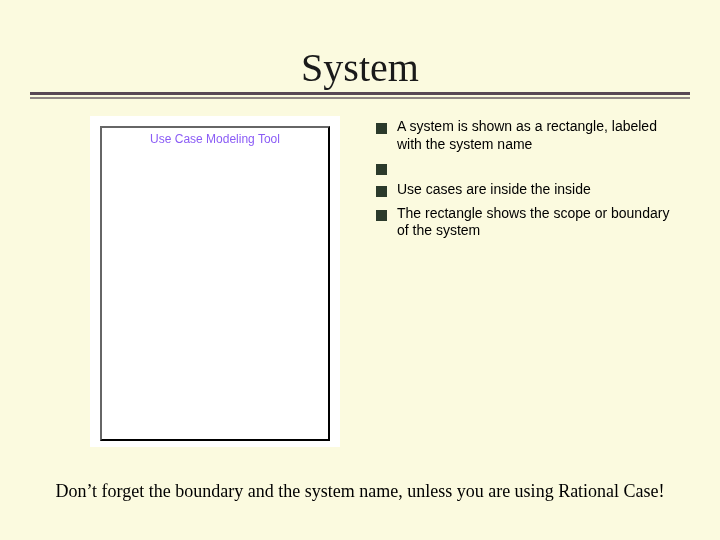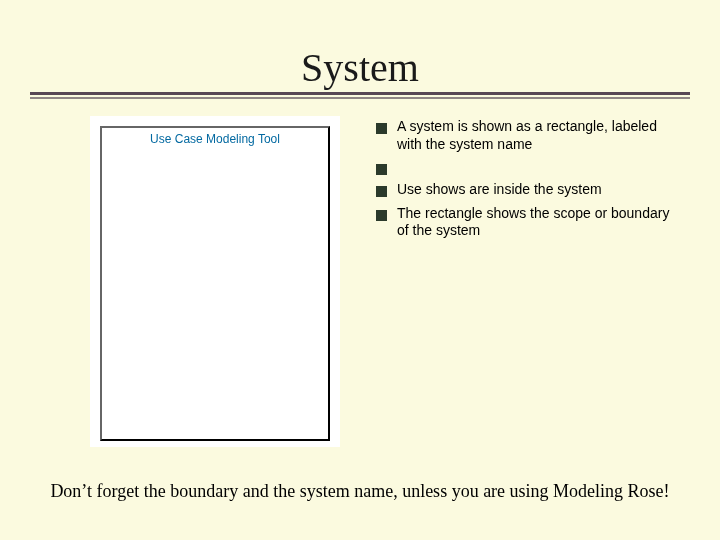--- a/index.html
+++ b/index.html
@@ -50,7 +50,7 @@
     position: absolute;
     top: 4px; left: 0; right: 0;
     text-align: center;
-    color: #0369a1;
+    color: #8b5cf6;
   }
   .bullets {
     flex: 1 1 auto;

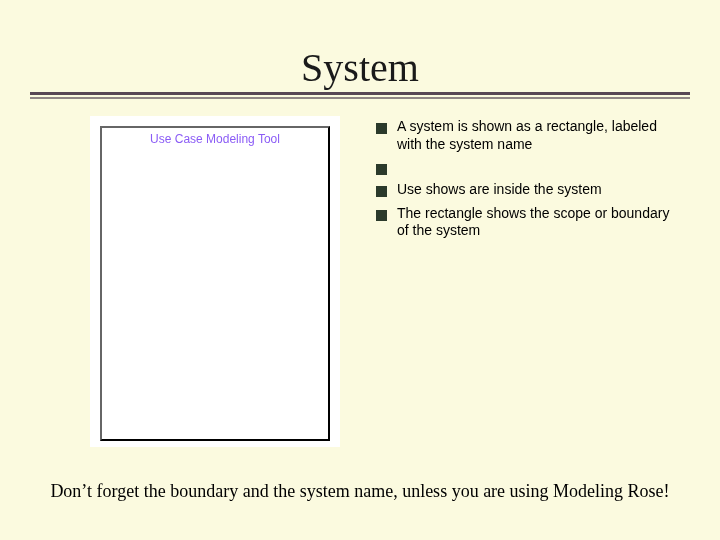--- a/index.html
+++ b/index.html
@@ -101,7 +101,7 @@
     </div>
     <div class="bitem">
       <span class="bmark"></span>
-      <span>Use shows are inside the system</span>
+      <span>Use cases are inside the inside</span>
     </div>
     <div class="bitem">
       <span class="bmark"></span>

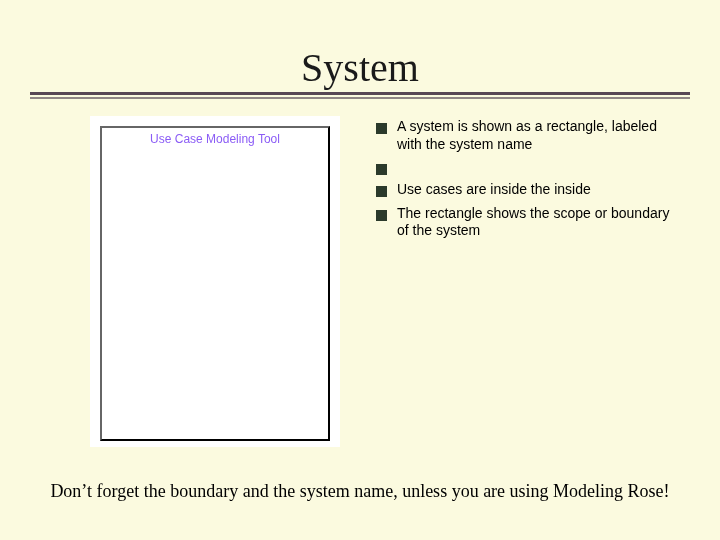--- a/index.html
+++ b/index.html
@@ -110,6 +110,6 @@
   </div>
 </div>
 
-<div class="footnote">Don’t forget the boundary and the system name, unless you are using Modeling Rose!</div>
+<div class="footnote">Don’t forget the boundary and the system name, unless you are using Rational Case!</div>
 
 </body></html>

